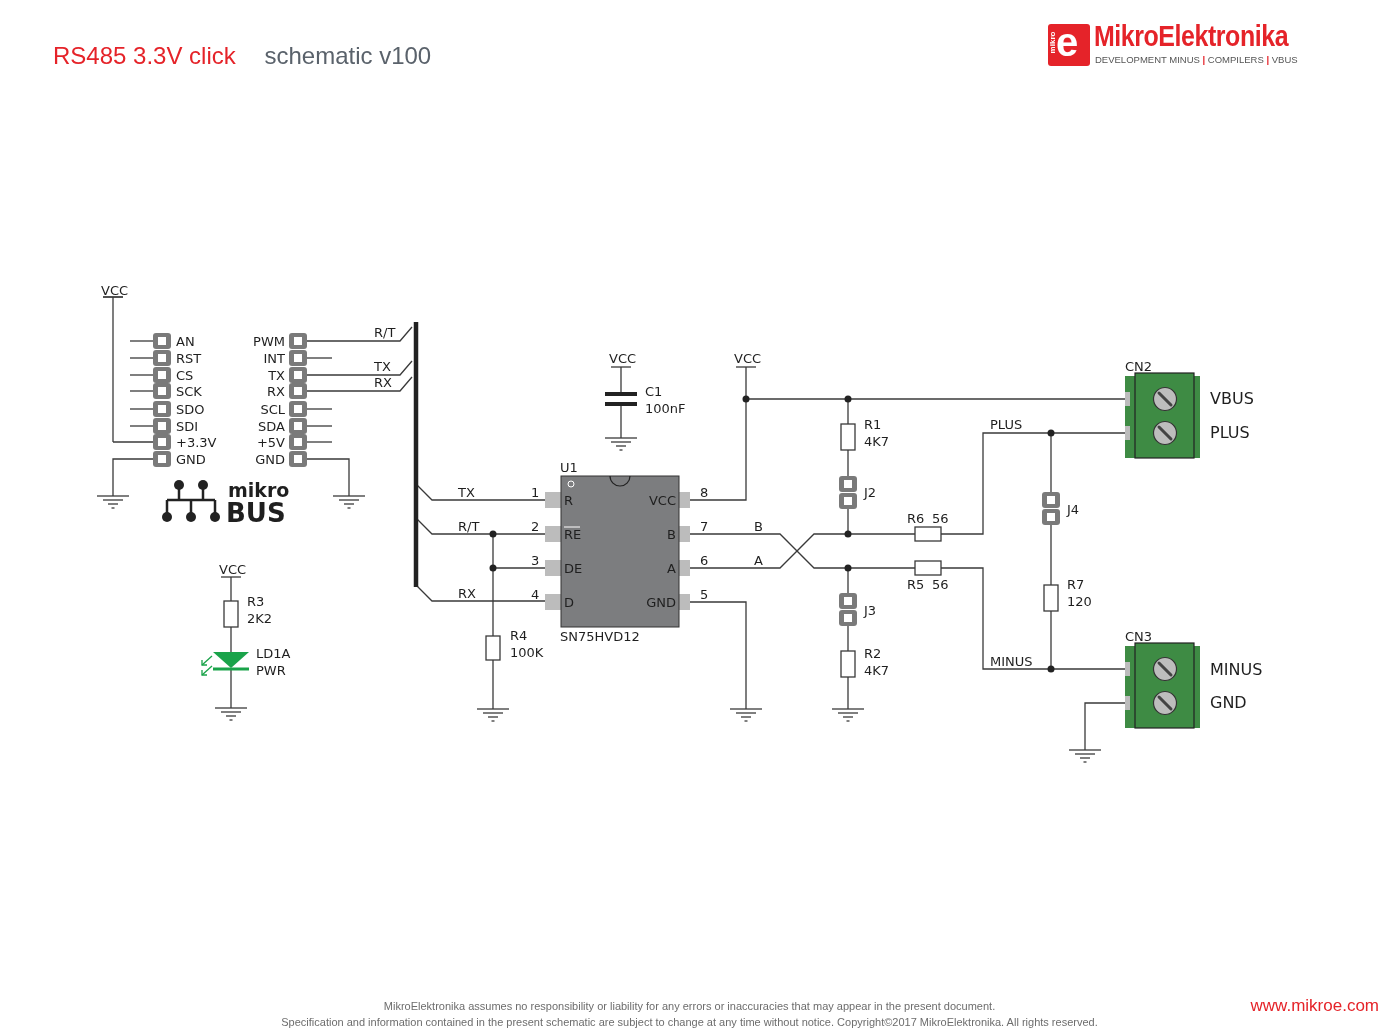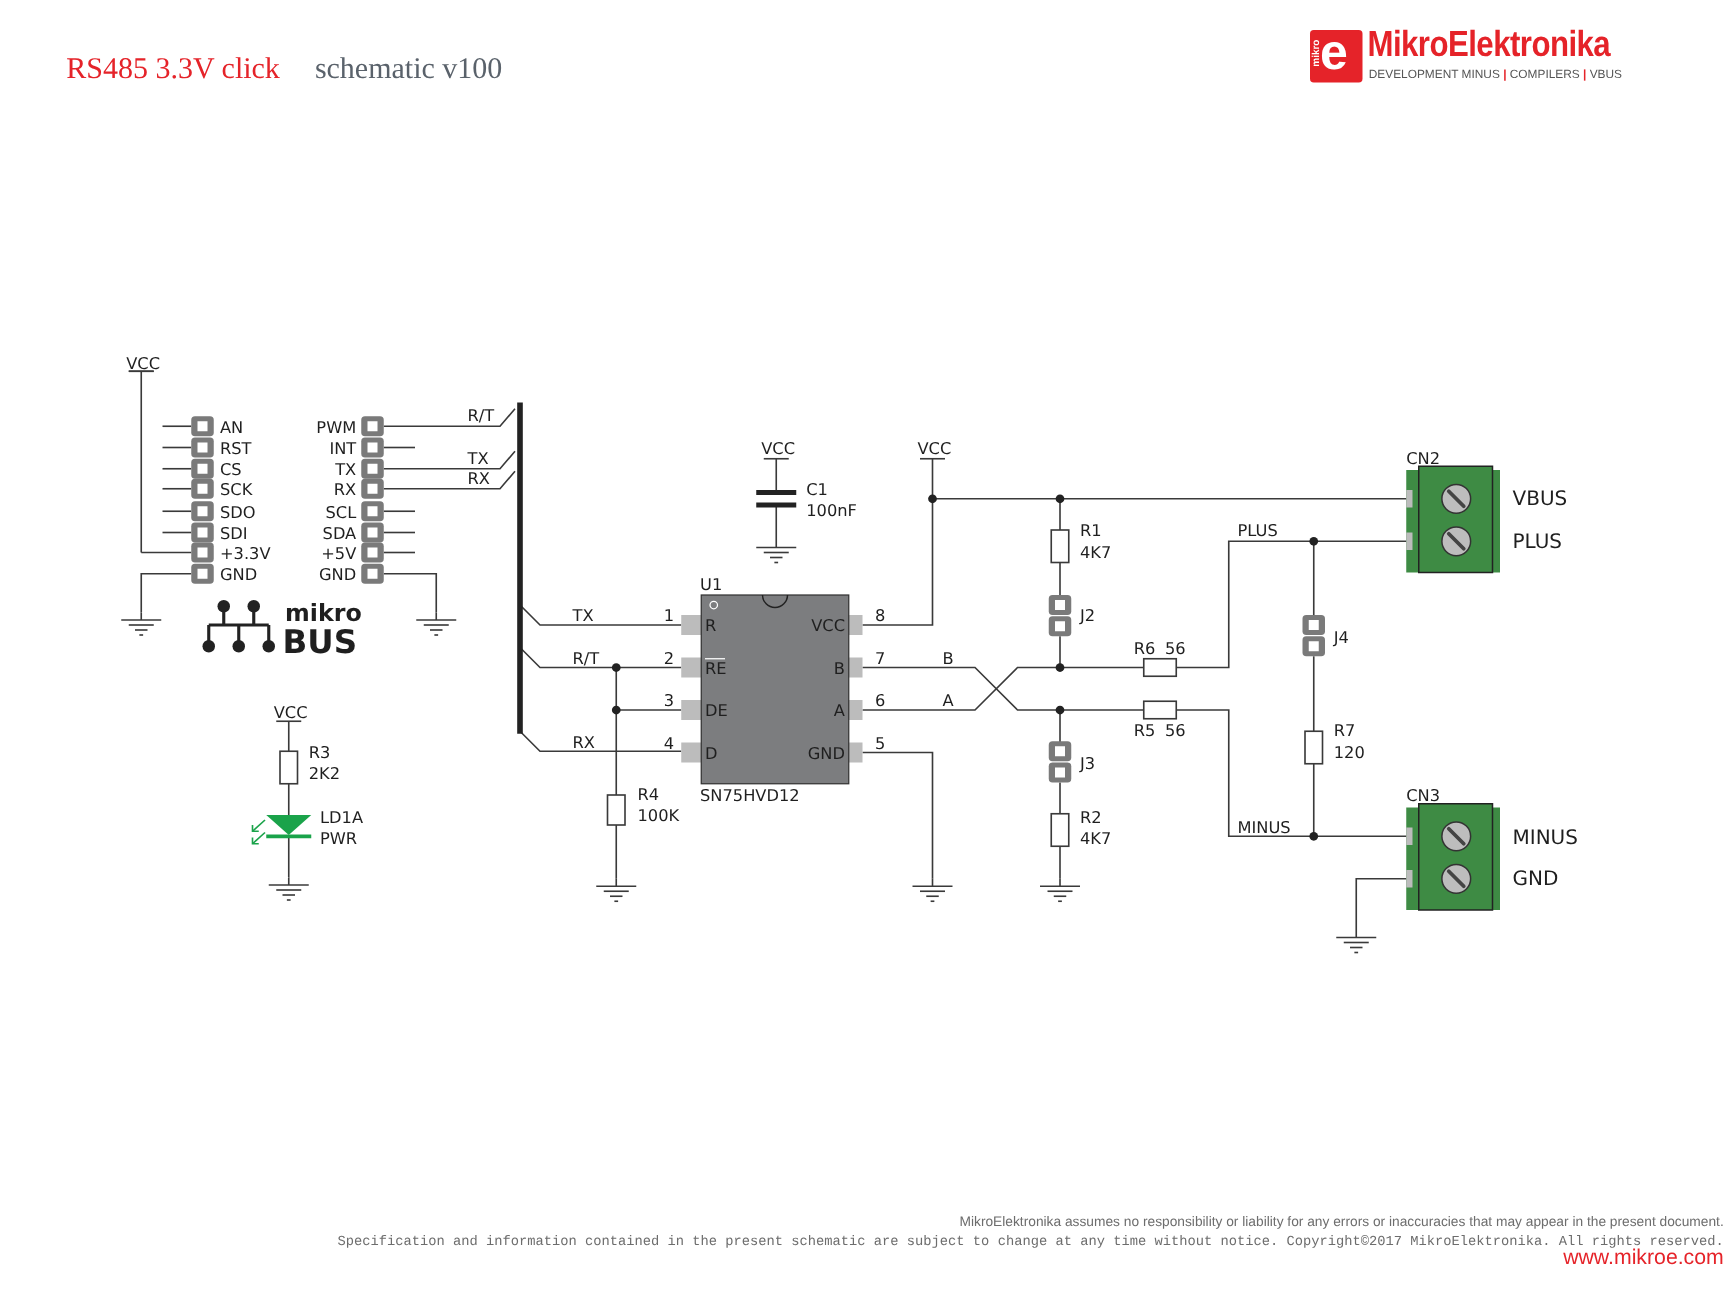--- a/index.html
+++ b/index.html
@@ -4,7 +4,7 @@
 <style>
   html, body { margin:0; padding:0; background:#ffffff; }
   body { width:1379px; height:1031px; position:relative; overflow:hidden; font-family:"DejaVu Sans", sans-serif; }
-  .title { position:absolute; top:42px; left:53px; font-size:24px; font-family:Liberation Serif, serif; }
+  .title { position:absolute; top:42px; left:53px; font-size:24px; font-family:Liberation Sans, sans-serif; }
   .title .board { color:#e52329; }
   .title .sub { color:#5a626b; margin-left:22px; }
   .logo { position:absolute; left:1048px; top:24px; width:272px; height:44px; }

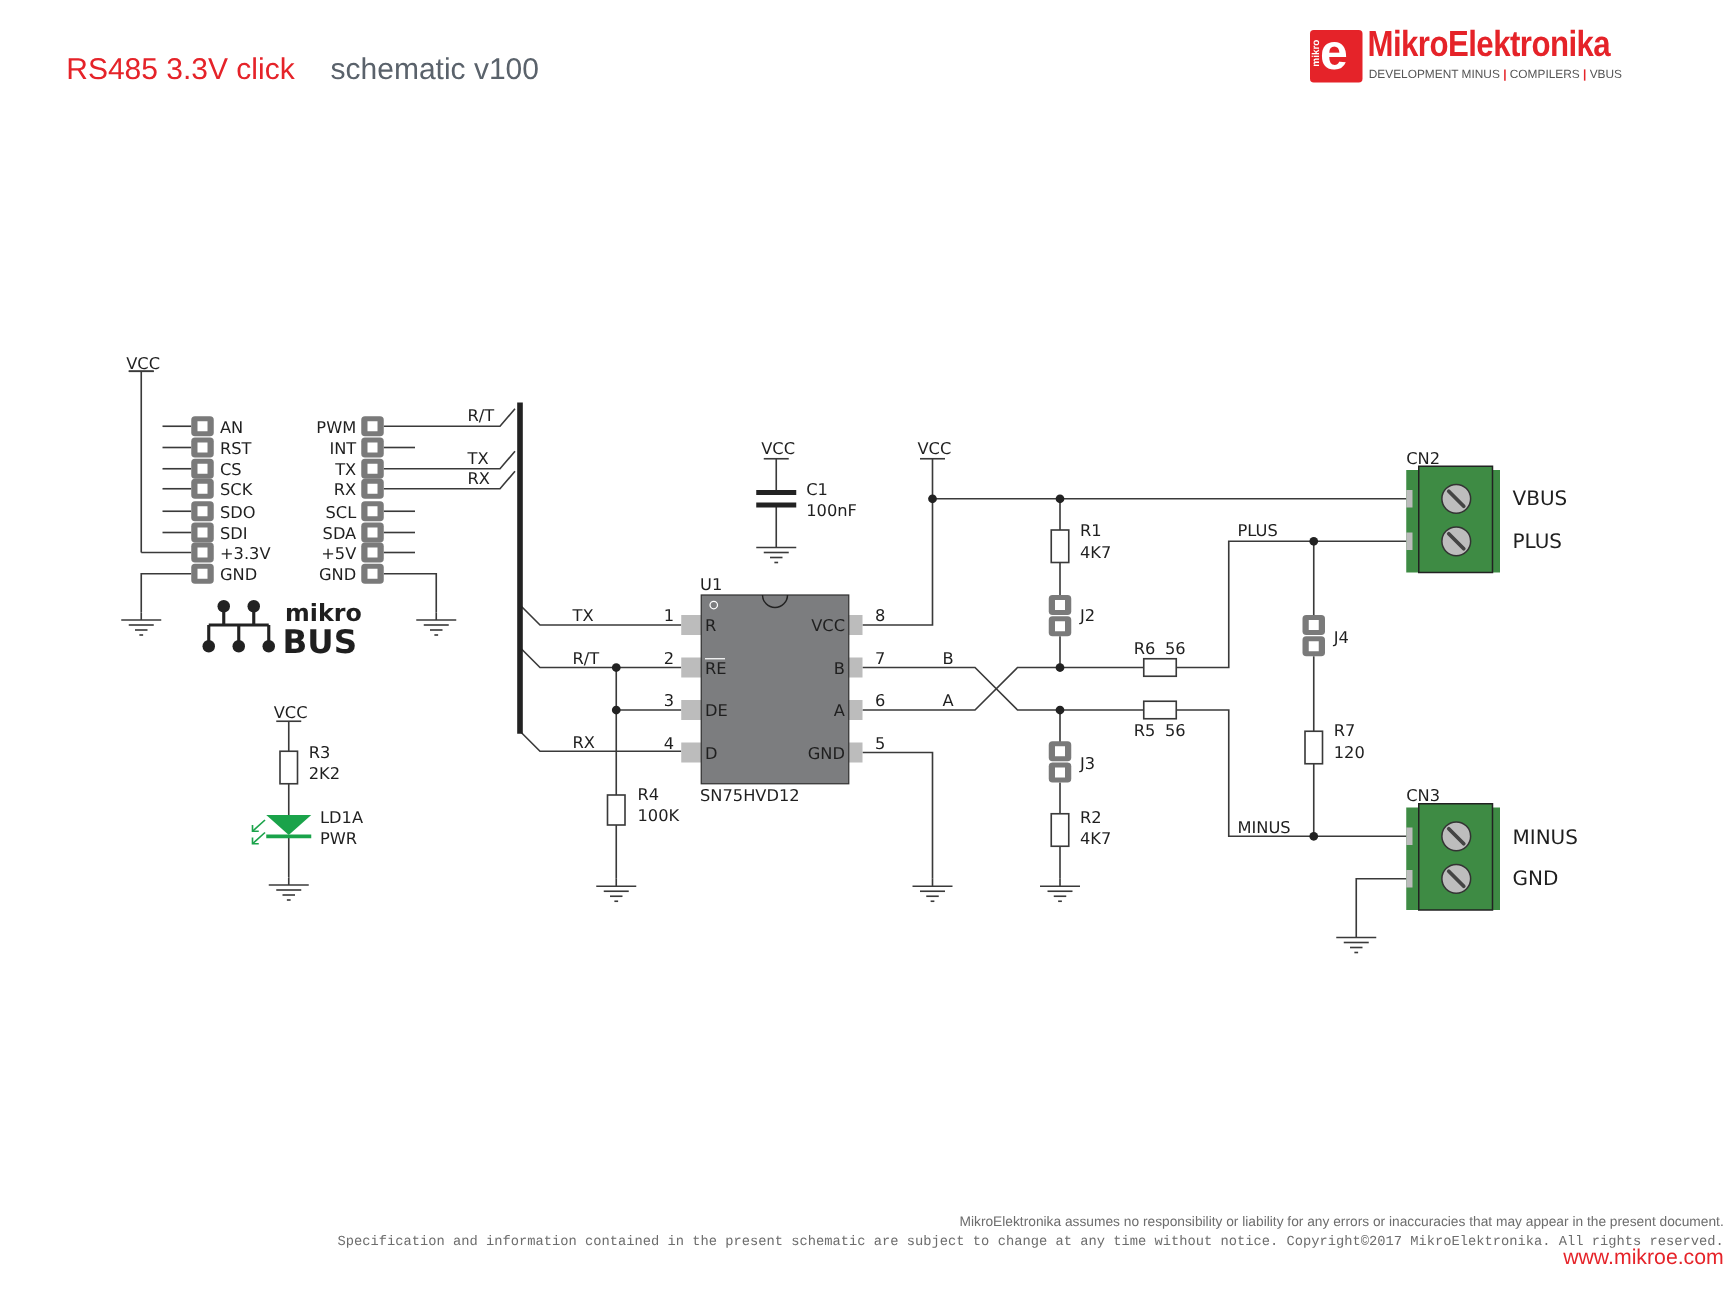--- a/index.html
+++ b/index.html
@@ -17,7 +17,7 @@
   svg#schem { position:absolute; left:0; top:0; }
   svg text { font-family:"DejaVu Sans", sans-serif; fill:#1f1f1f; }
   .footer-url { position:absolute; top:996px; width:100%; text-align:right; color:#e52329; font:17px "Liberation Sans", sans-serif; }
-  .footer-l1, .footer-l2 { position:absolute; width:100%; text-align:right; color:#6d6d6d; font:11px "Liberation Sans", sans-serif; }
+  .footer-l1, .footer-l2 { position:absolute; width:100%; text-align:center; color:#6d6d6d; font:11px "Liberation Sans", sans-serif;margin-top:28px; }
   .footer-l1 { top:972px; }
   .footer-l2 { top:988px;font-family:Liberation Mono, monospace; }
 </style>

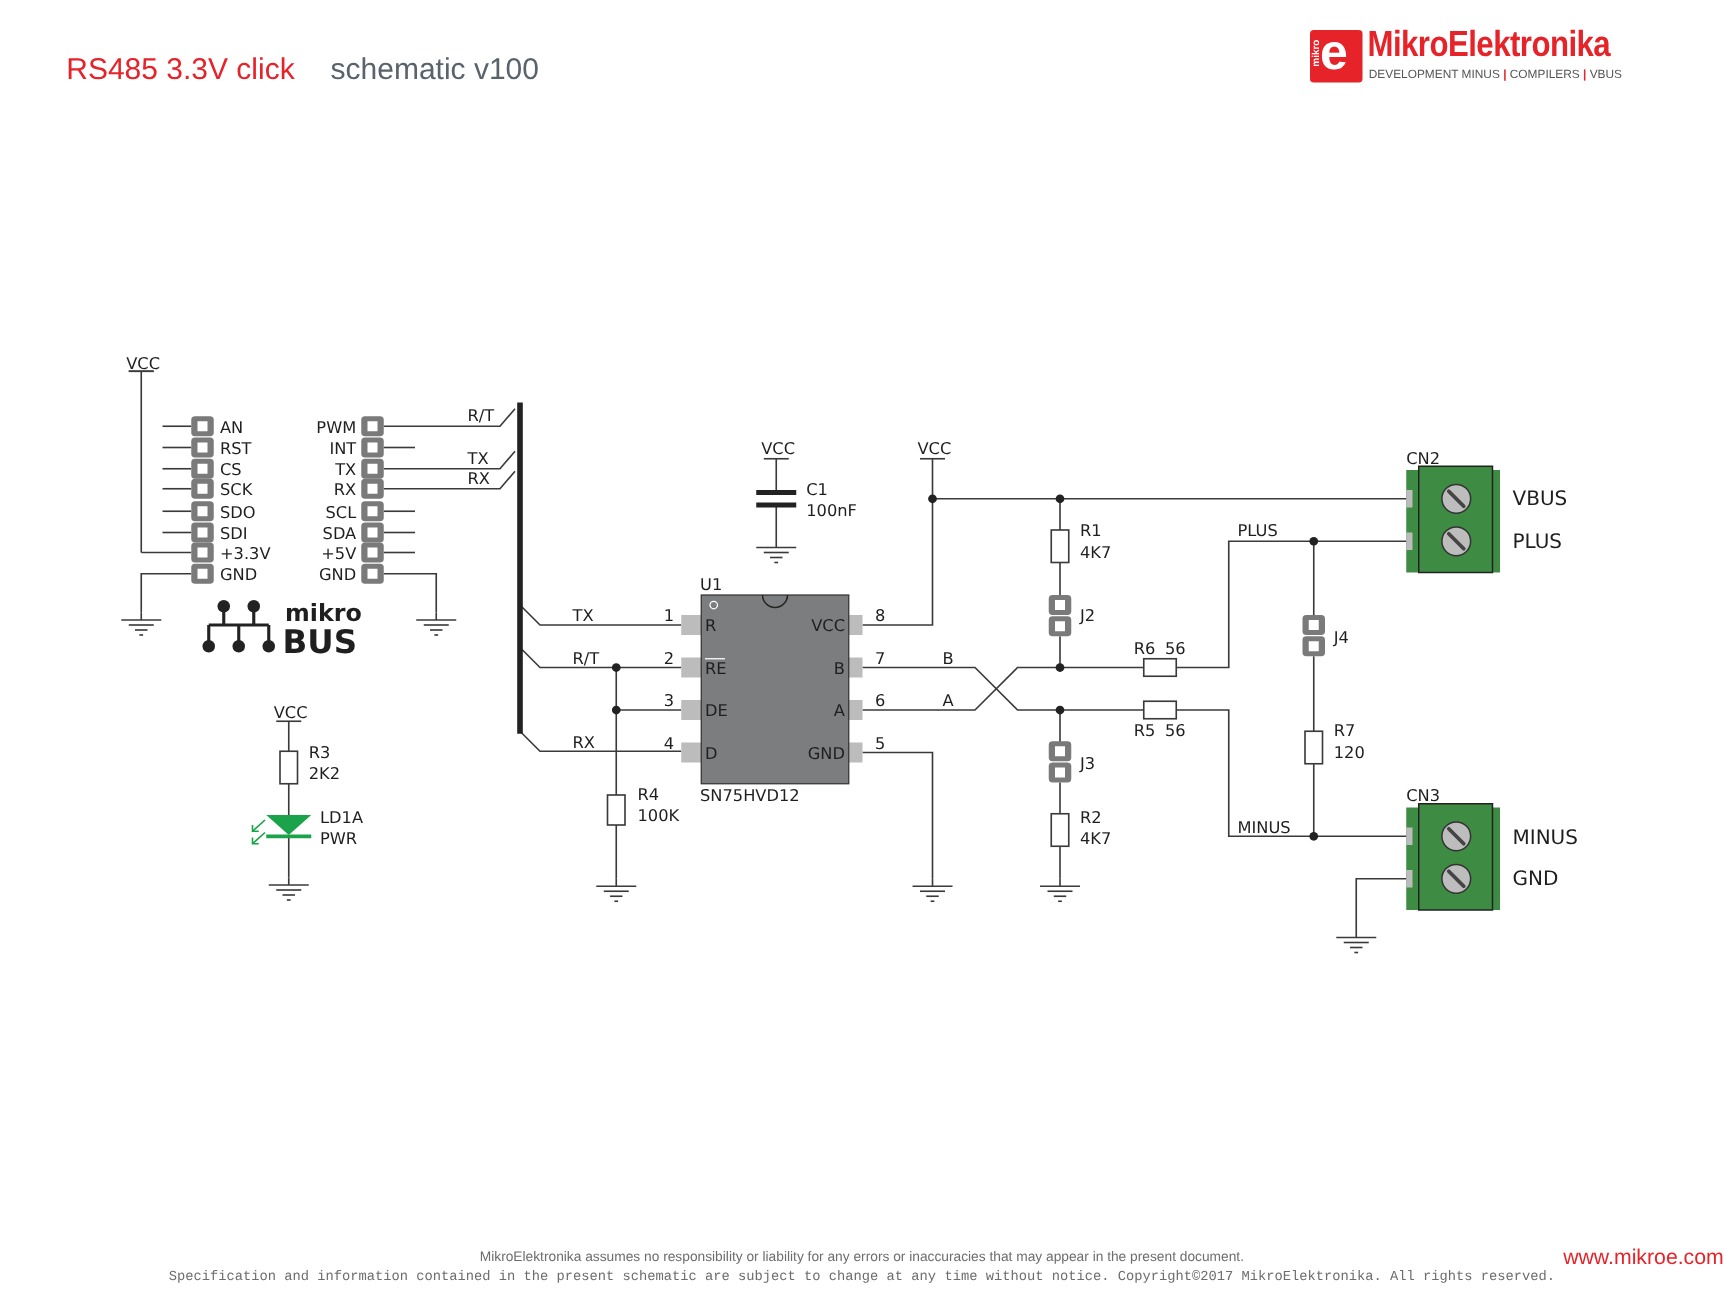--- a/index.html
+++ b/index.html
@@ -19,7 +19,7 @@
   .footer-url { position:absolute; top:996px; width:100%; text-align:right; color:#e52329; font:17px "Liberation Sans", sans-serif; }
   .footer-l1, .footer-l2 { position:absolute; width:100%; text-align:center; color:#6d6d6d; font:11px "Liberation Sans", sans-serif;margin-top:28px; }
   .footer-l1 { top:972px; }
-  .footer-l2 { top:988px;font-family:Liberation Mono, monospace; }
+  .footer-l2 { top:988px; }
 </style>
 </head>
 <body>

